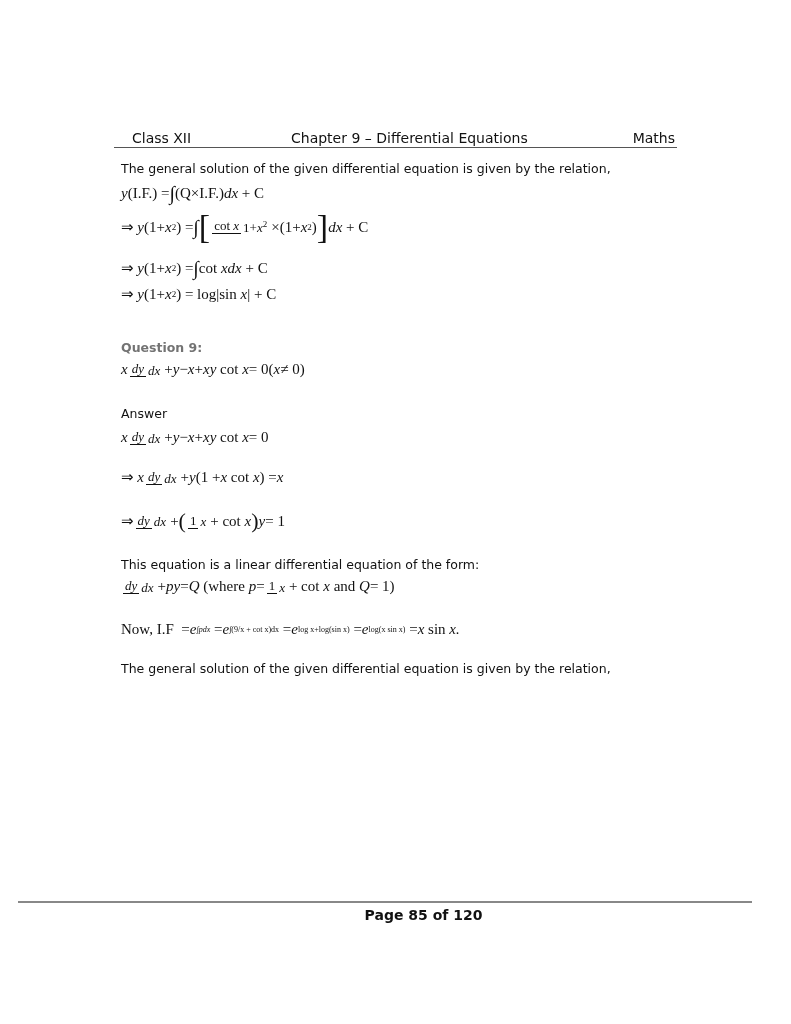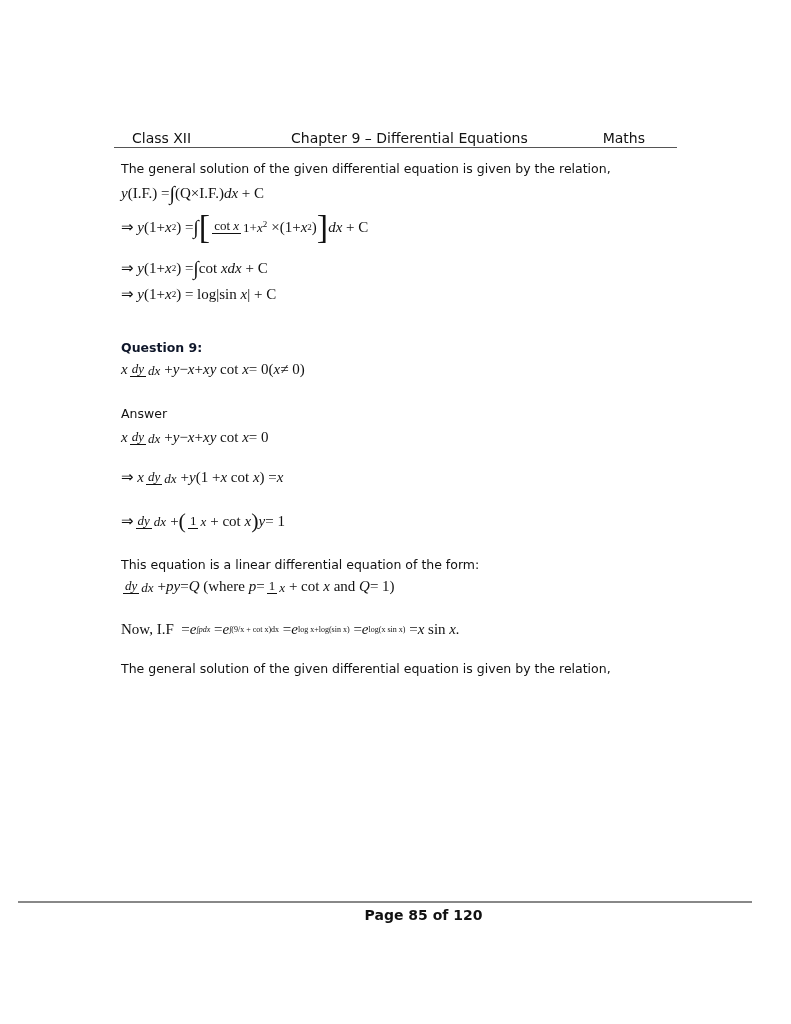--- a/index.html
+++ b/index.html
@@ -10,7 +10,7 @@
   .hdr span { position: absolute; top: 1px; }
   .hdr .l { left: 18px; }
   .hdr .c { left: 177px; text-align: right; }
-  .hdr .r { right: 32px; }
+  .hdr .r { right: 2px; }
   .txt { position: absolute; left: 121px; font-size: 12.5px; white-space: nowrap; }
   .q { color: #0f172a; font-weight: bold; }
   .m { position: absolute; left: 121px; font-family: "Liberation Serif", serif;

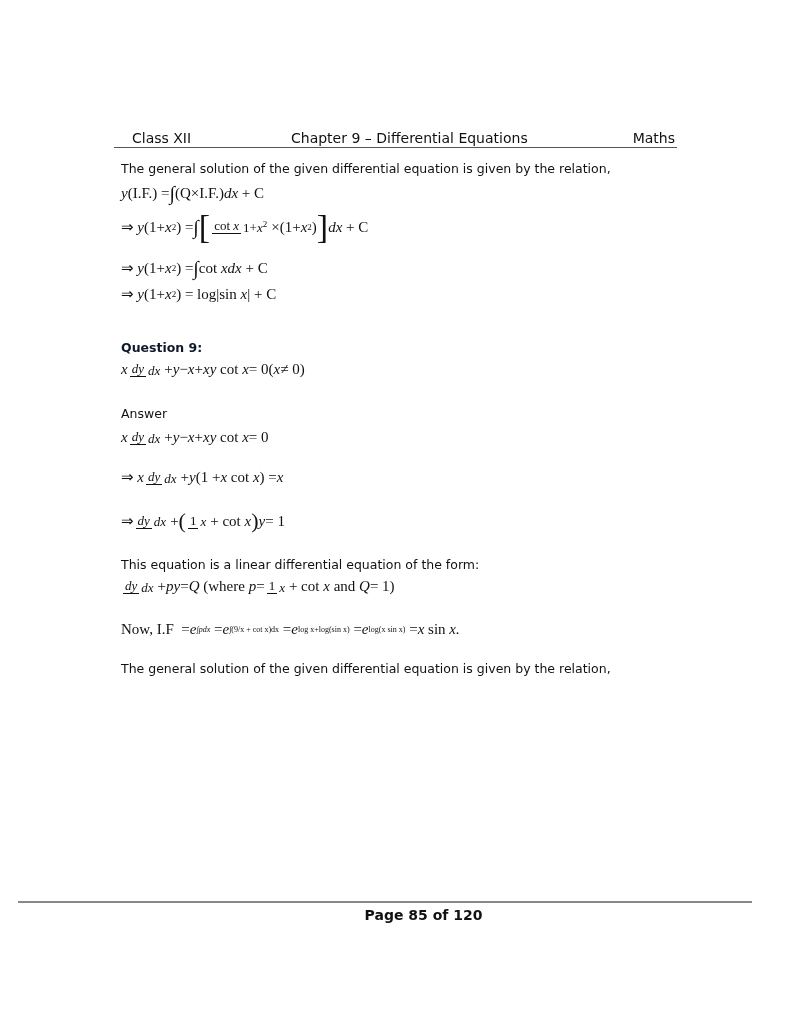--- a/index.html
+++ b/index.html
@@ -12,7 +12,7 @@
   .hdr .c { left: 177px; text-align: right; }
   .hdr .r { right: 2px; }
   .txt { position: absolute; left: 121px; font-size: 12.5px; white-space: nowrap; }
-  .q { color: #0f172a; font-weight: bold; }
+  .q { color: #737373; font-weight: bold; }
   .m { position: absolute; left: 121px; font-family: "Liberation Serif", serif;
        font-size: 15px; white-space: nowrap; display: flex; align-items: center; line-height: 1; }
   .i { font-style: italic; }

